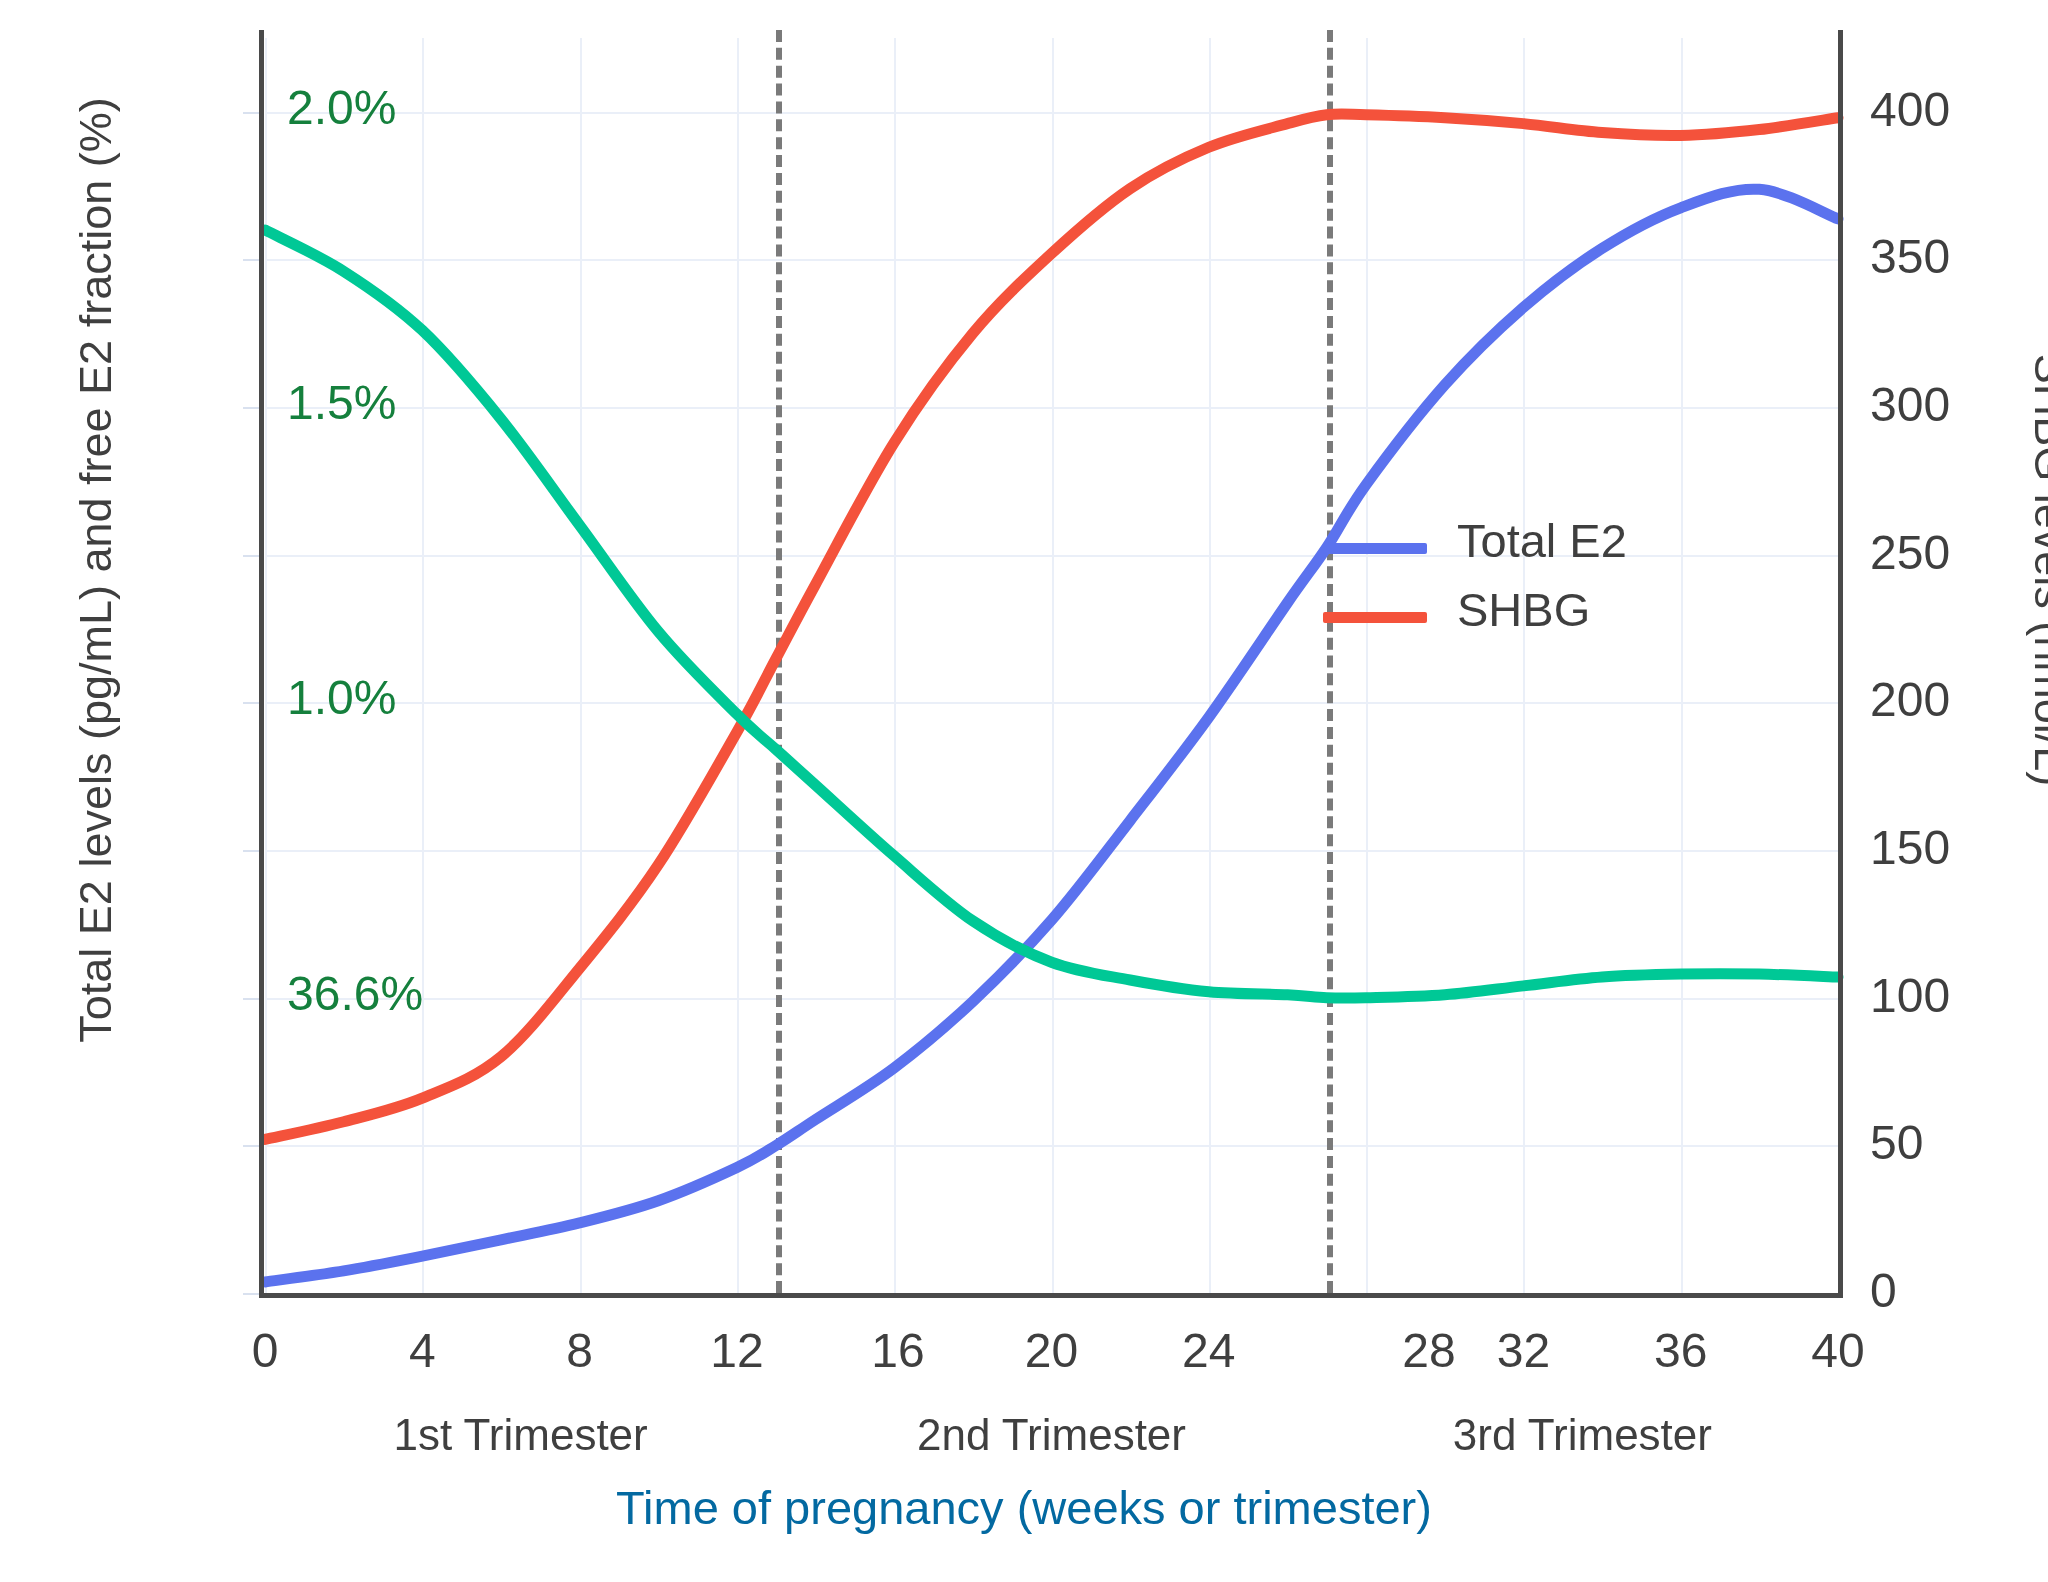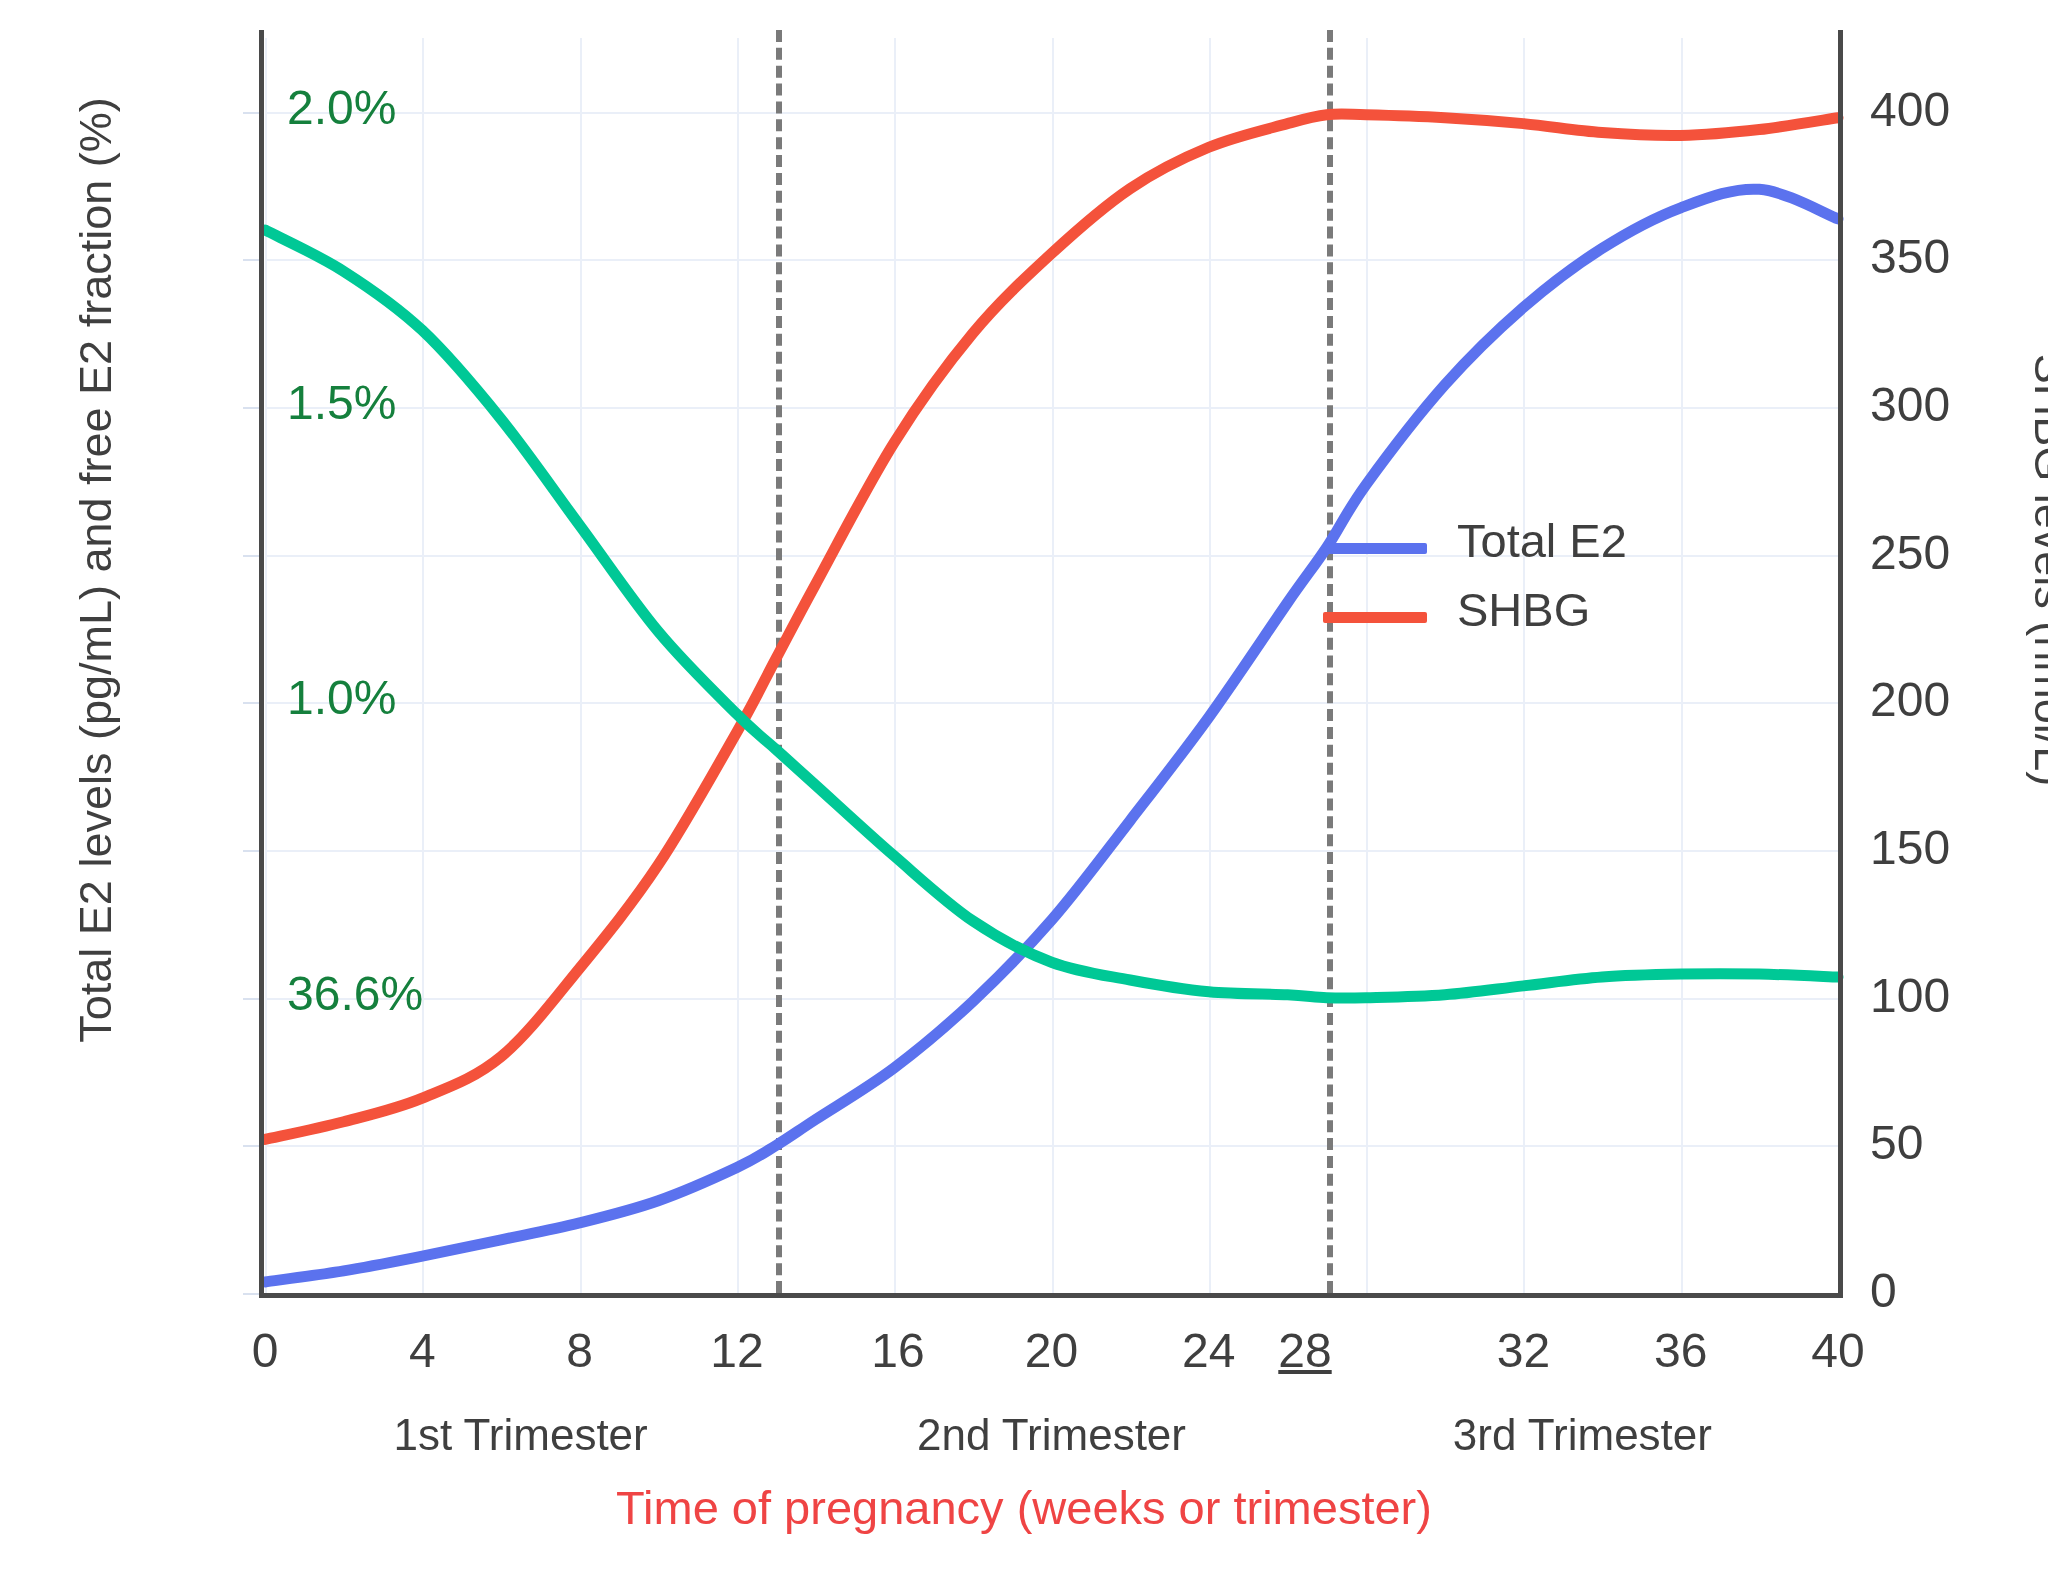--- a/index.html
+++ b/index.html
@@ -141,7 +141,7 @@
         <div class="xtick" style="left: 633px;">16</div>
         <div class="xtick" style="left: 786.5px;">20</div>
         <div class="xtick" style="left: 943.8px;">24</div>
-        <div class="xtick" style="left: 1040px; text-decoration: underline;">28</div>
+        <div class="xtick" style="left: 1164px;">28</div>
         <div class="xtick" style="left: 1258.4px;">32</div>
         <div class="xtick" style="left: 1415.7px;">36</div>
         <div class="xtick" style="left: 1573px;">40</div>

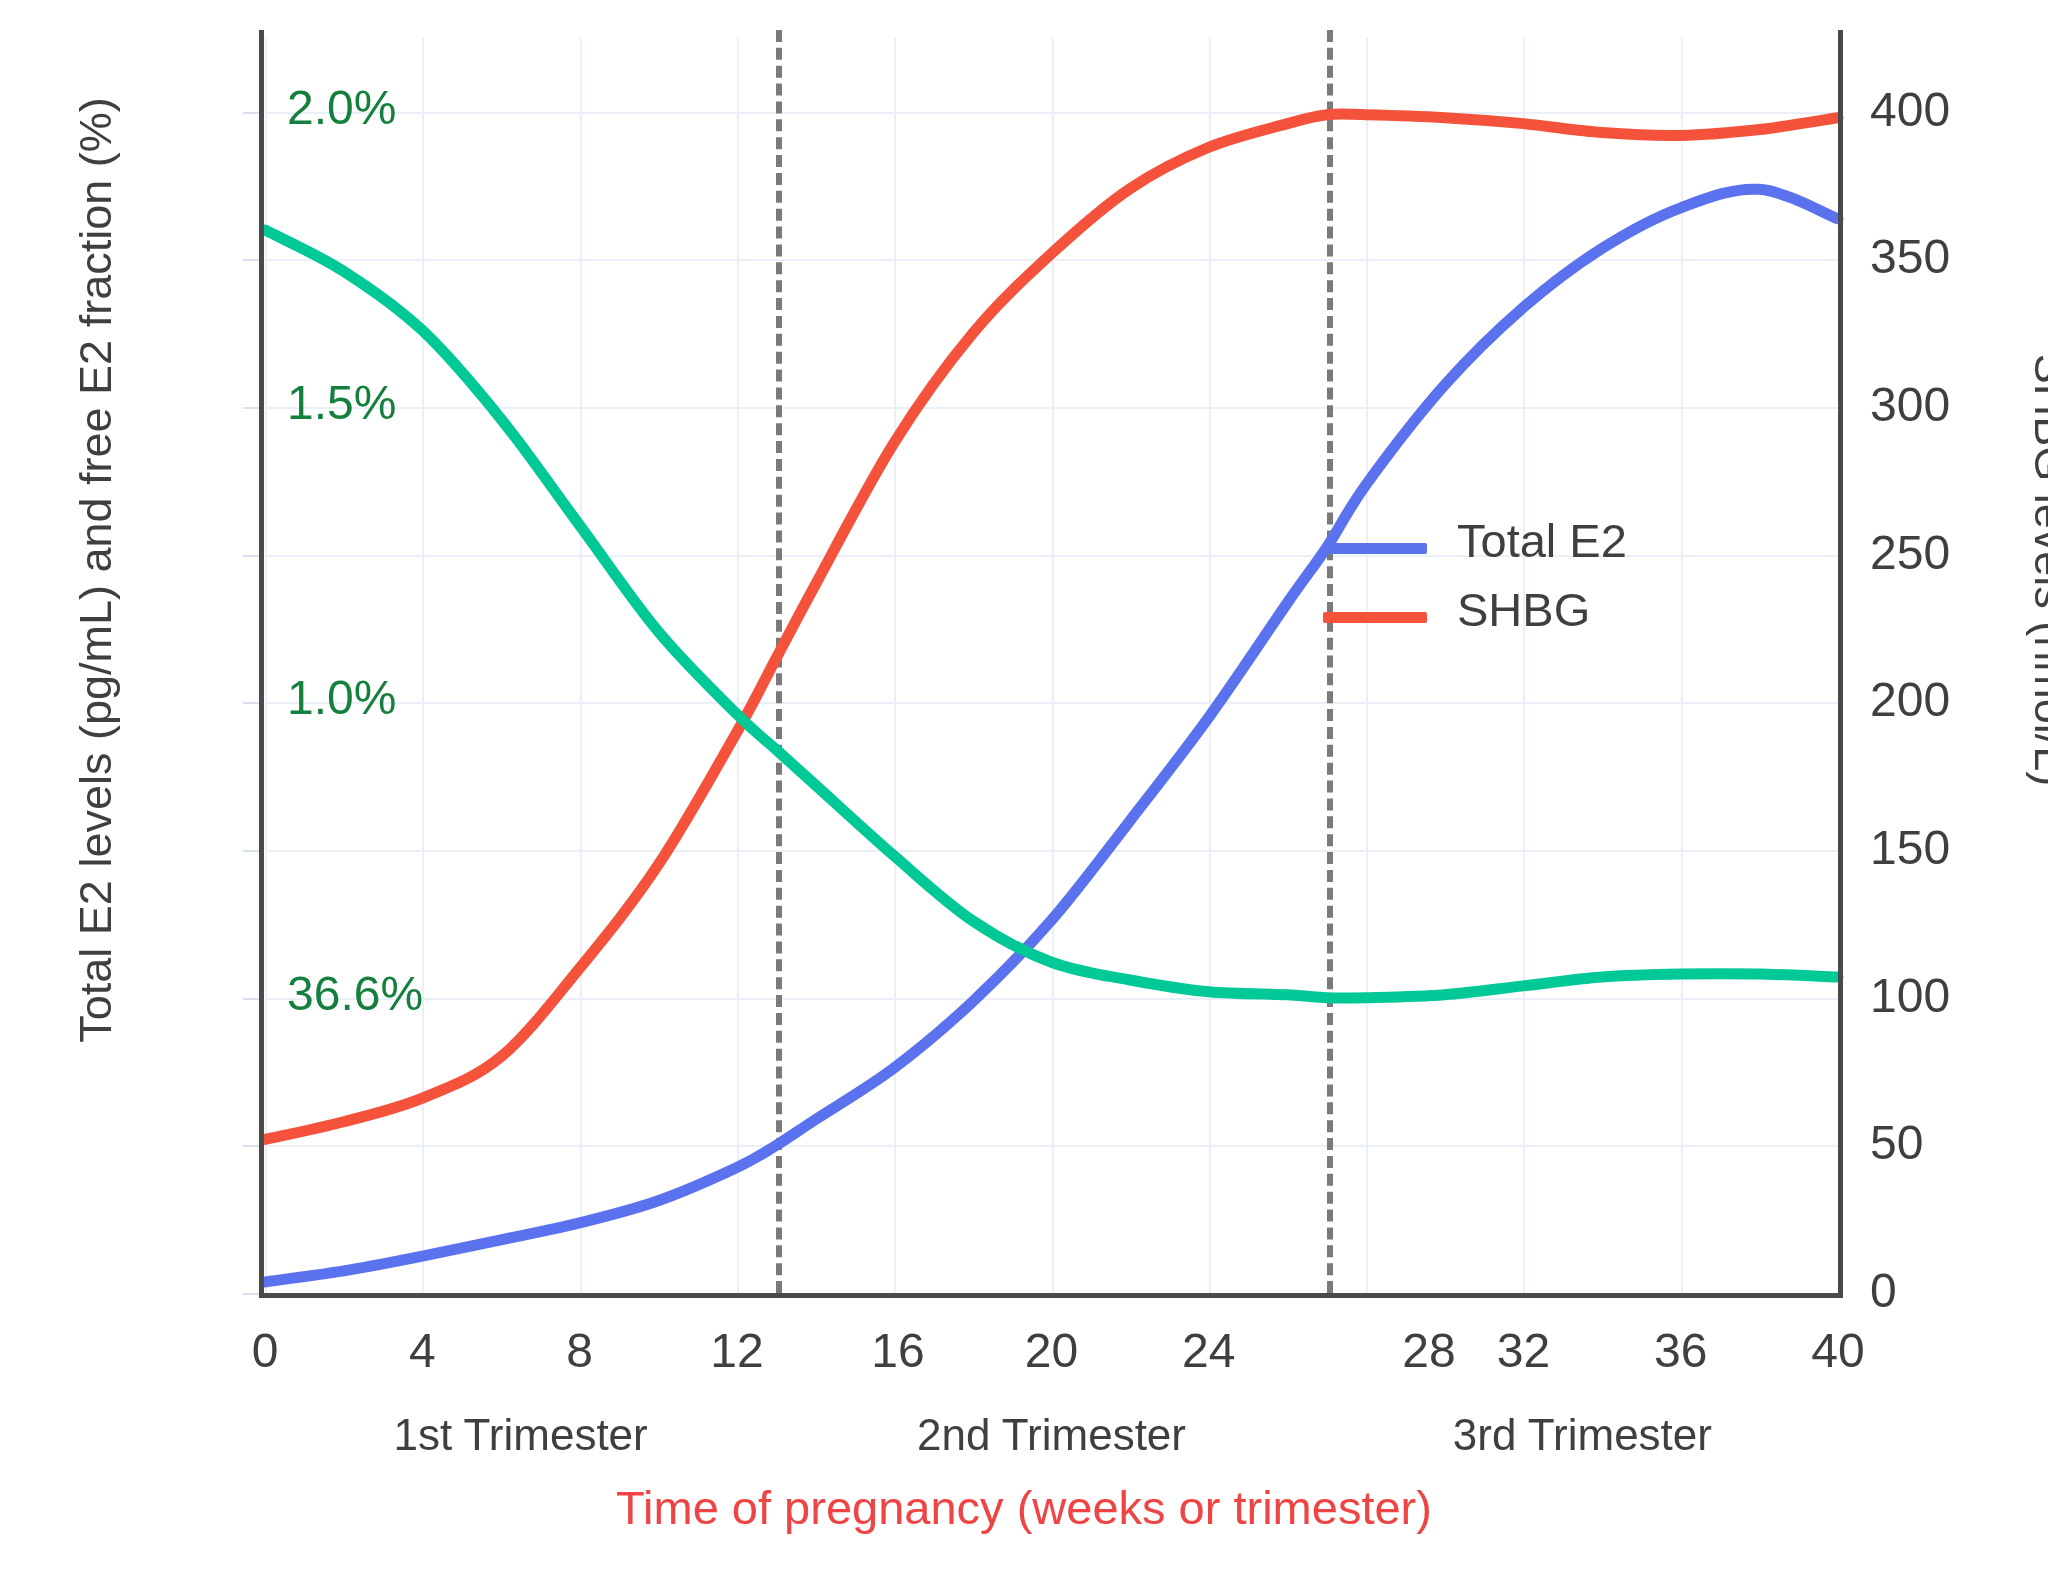--- a/index.html
+++ b/index.html
@@ -21,7 +21,7 @@
   }
   .xlabel{
     position:absolute; left:0; top:1480px; width:2048px;
-    text-align:center; font-size:47px; color:#ef4444;
+    text-align:center; font-size:47px; color:#0369a1;
   }
 
   

